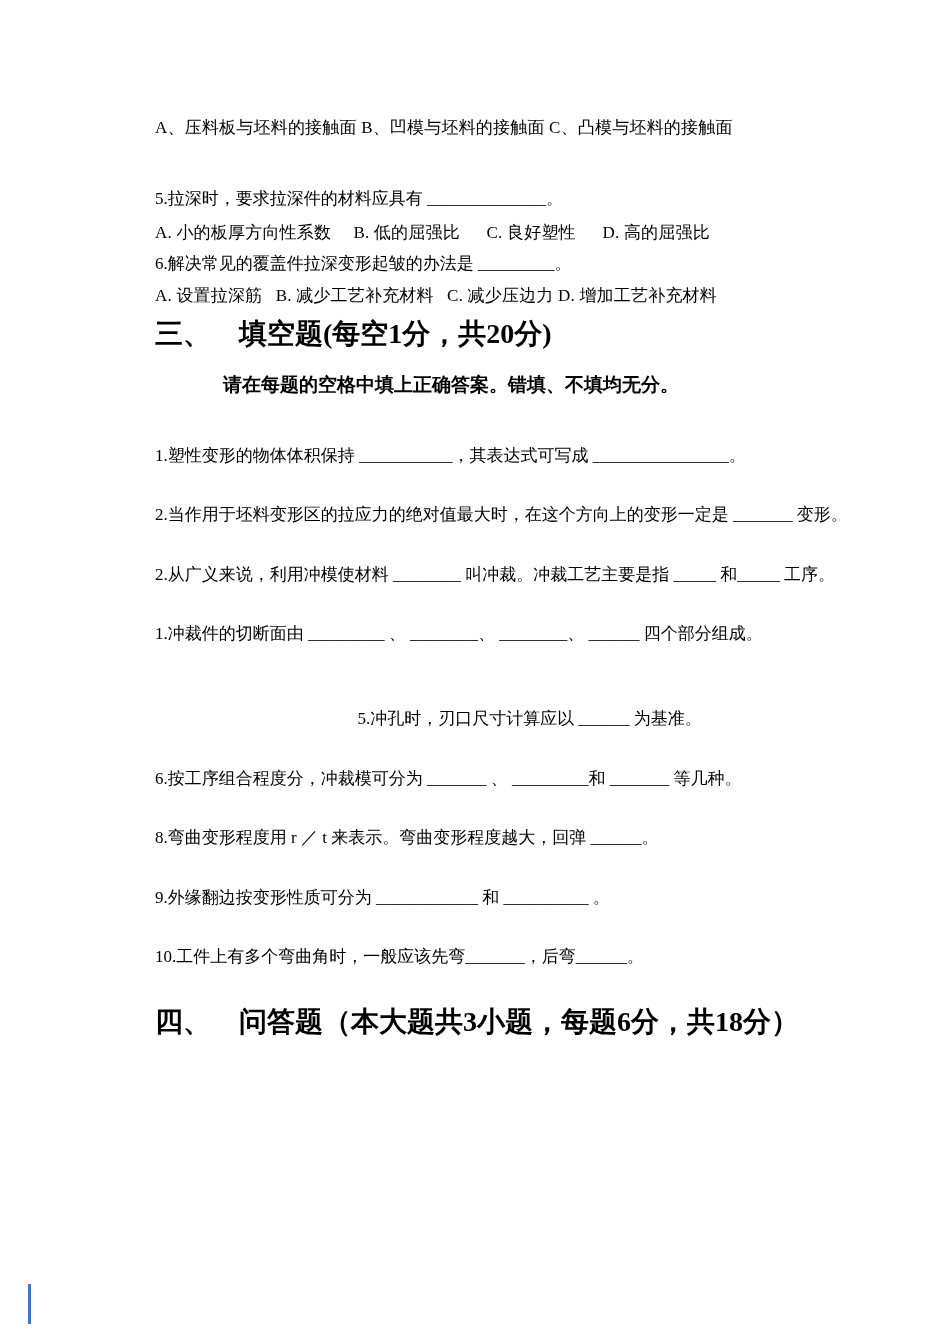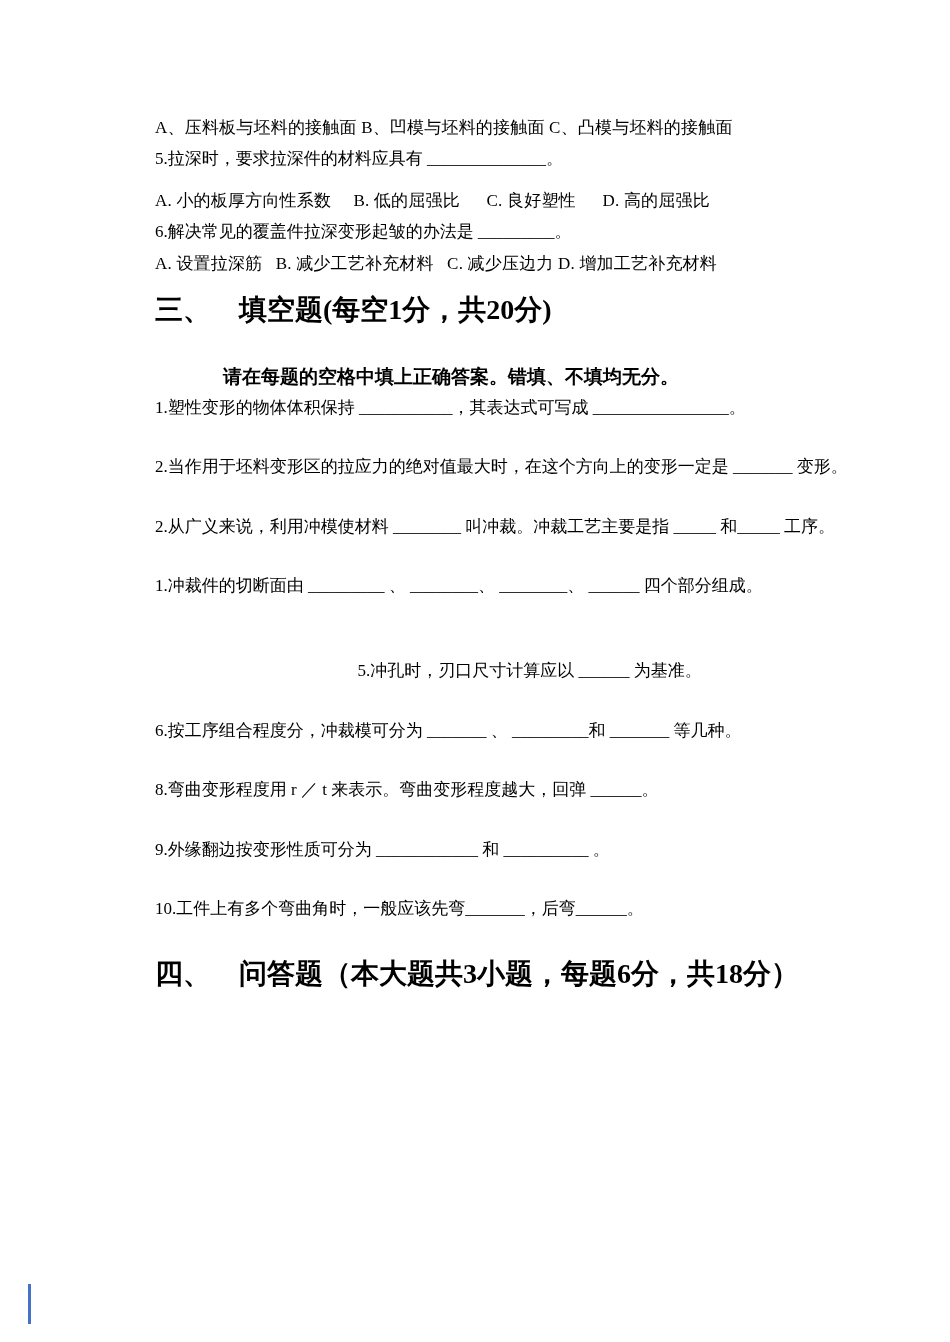--- a/index.html
+++ b/index.html
@@ -26,7 +26,7 @@
   .mt-sm  { margin-top: 10px; }
   .mt-md  { margin-top: 32px; }
   .mt-lg  { margin-top: 28px; }
-  .mt-xl  { }
+  .mt-xl  { margin-top: 40px; }
   .mt-xxl { margin-top: 54px; text-align: center; }
   .heading {
     font-weight: bold;

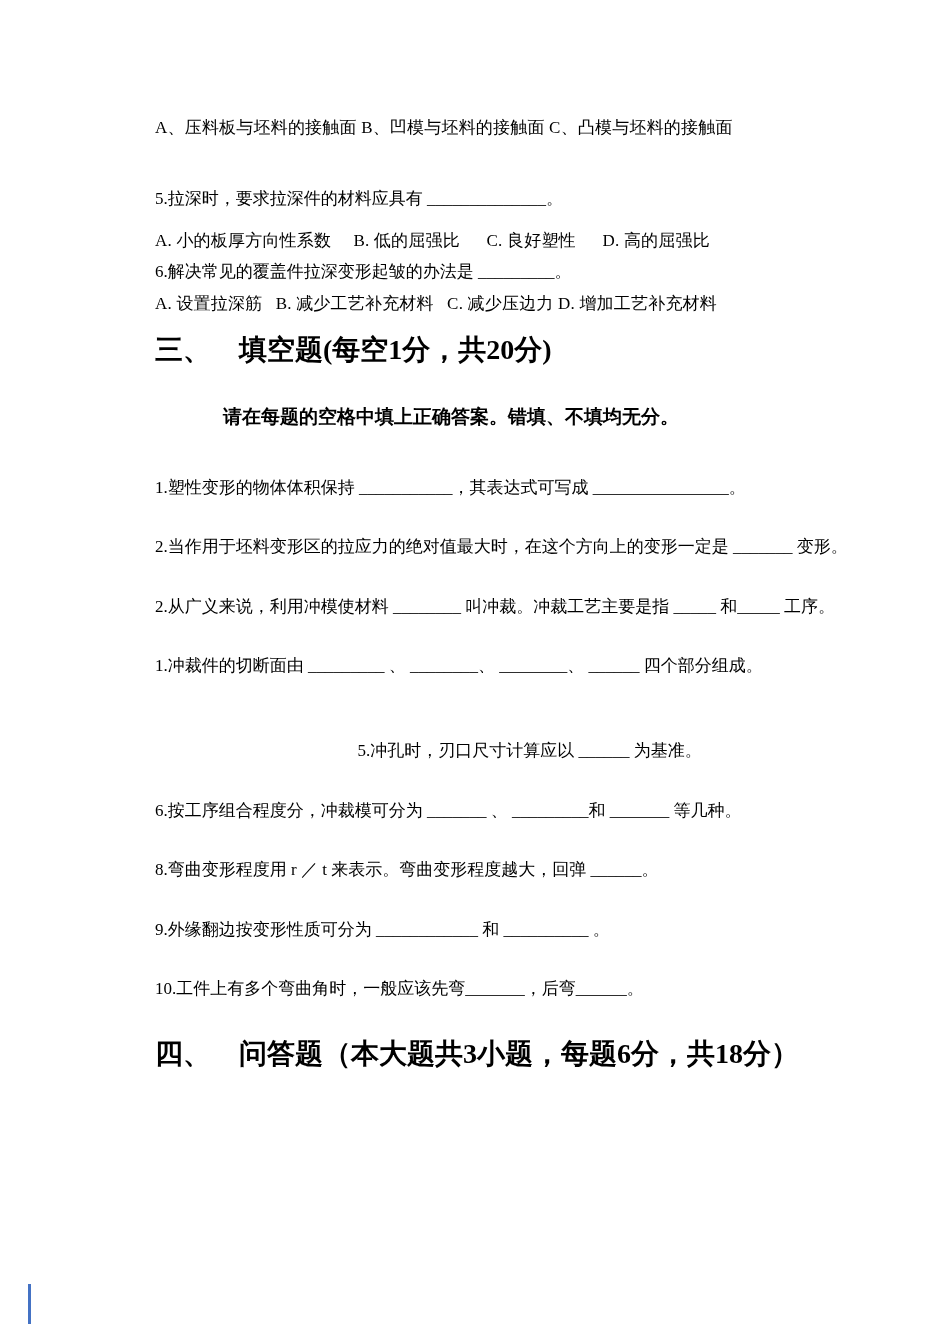--- a/index.html
+++ b/index.html
@@ -23,7 +23,7 @@
     font-size: 17px;
     line-height: 1.85;
   }
-  .mt-sm  { margin-top: 10px; }
+  .mt-sm  { margin-top: 2px; }
   .mt-md  { margin-top: 32px; }
   .mt-lg  { margin-top: 28px; }
   .mt-xl  { margin-top: 40px; }

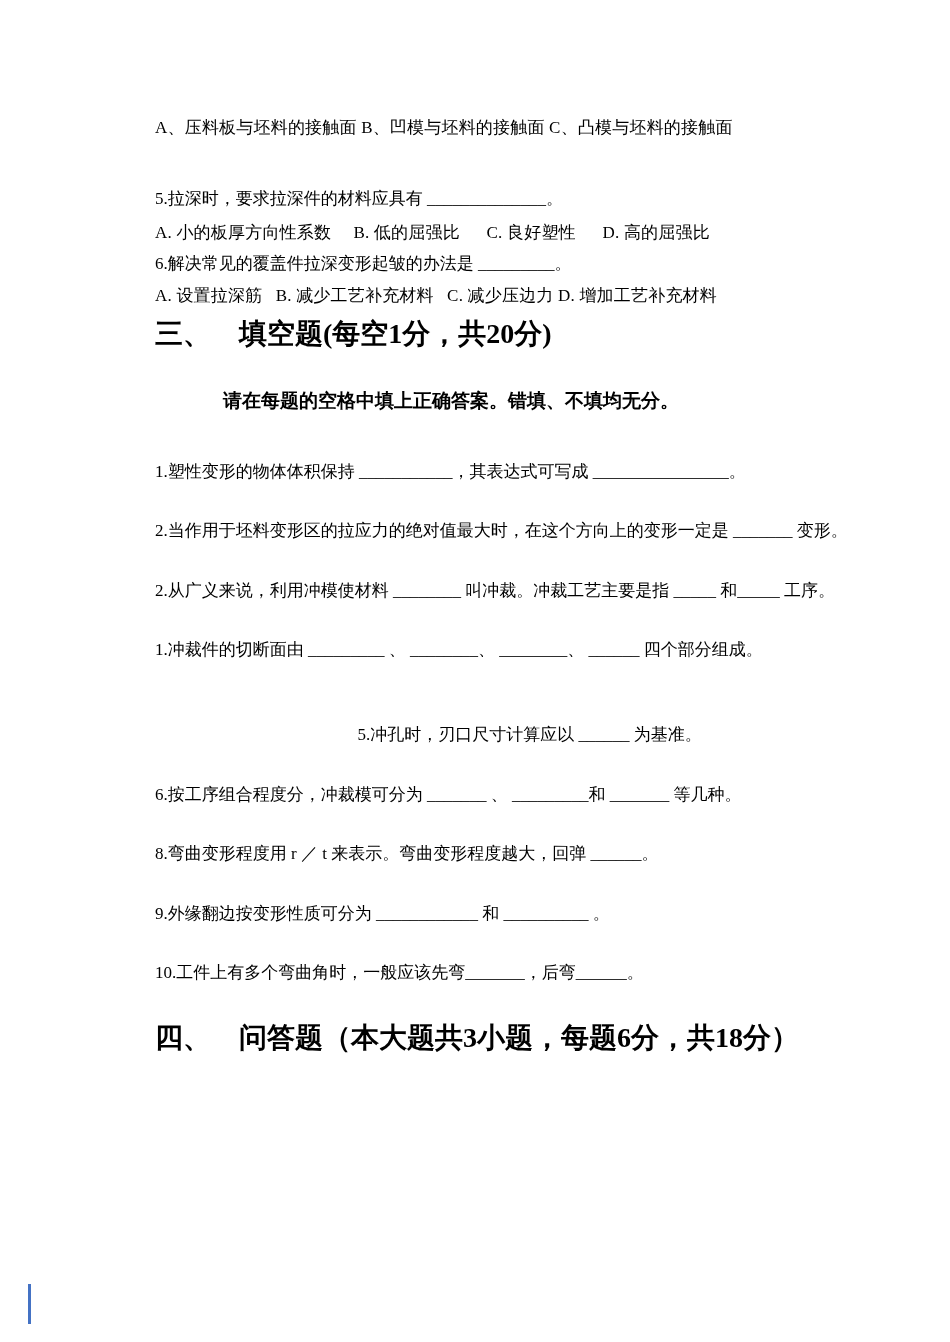--- a/index.html
+++ b/index.html
@@ -24,7 +24,7 @@
     line-height: 1.85;
   }
   .mt-sm  { margin-top: 2px; }
-  .mt-md  { margin-top: 32px; }
+  .mt-md  { margin-top: 16px; }
   .mt-lg  { margin-top: 28px; }
   .mt-xl  { margin-top: 40px; }
   .mt-xxl { margin-top: 54px; text-align: center; }

